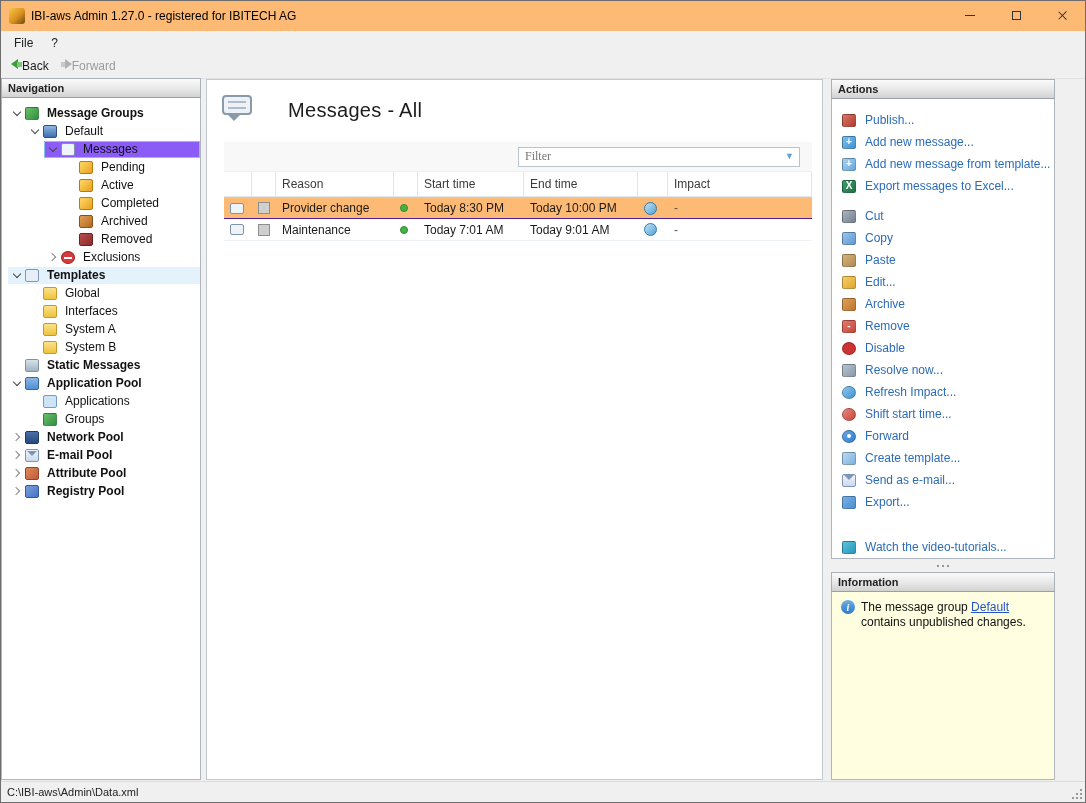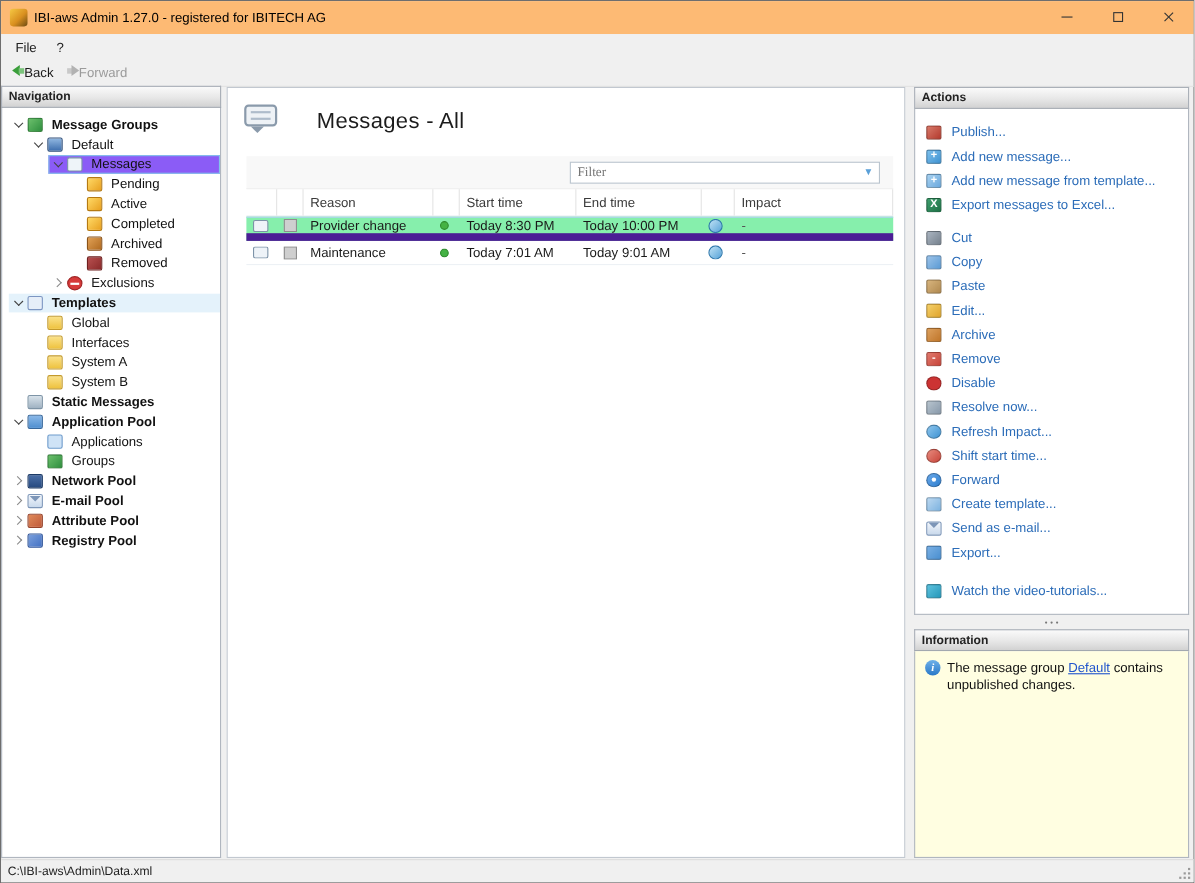--- a/index.html
+++ b/index.html
@@ -109,7 +109,7 @@
   .dim{color:#555}
 
   
-  .right{position:absolute;left:830px;top:78px;width:250px;bottom:22px;display:flex;flex-direction:column}
+  .right{position:absolute;left:830px;top:78px;width:224px;bottom:22px;display:flex;flex-direction:column}
   .actions-body{background:#fff;border:1px solid #b0b6bf;border-top:none;height:460px;padding-top:10px;overflow:hidden}
   .action{display:flex;align-items:center;height:22px;padding-left:10px;color:#2b6cb8;cursor:pointer;white-space:nowrap}
   .action .alabel{padding:0 2px}

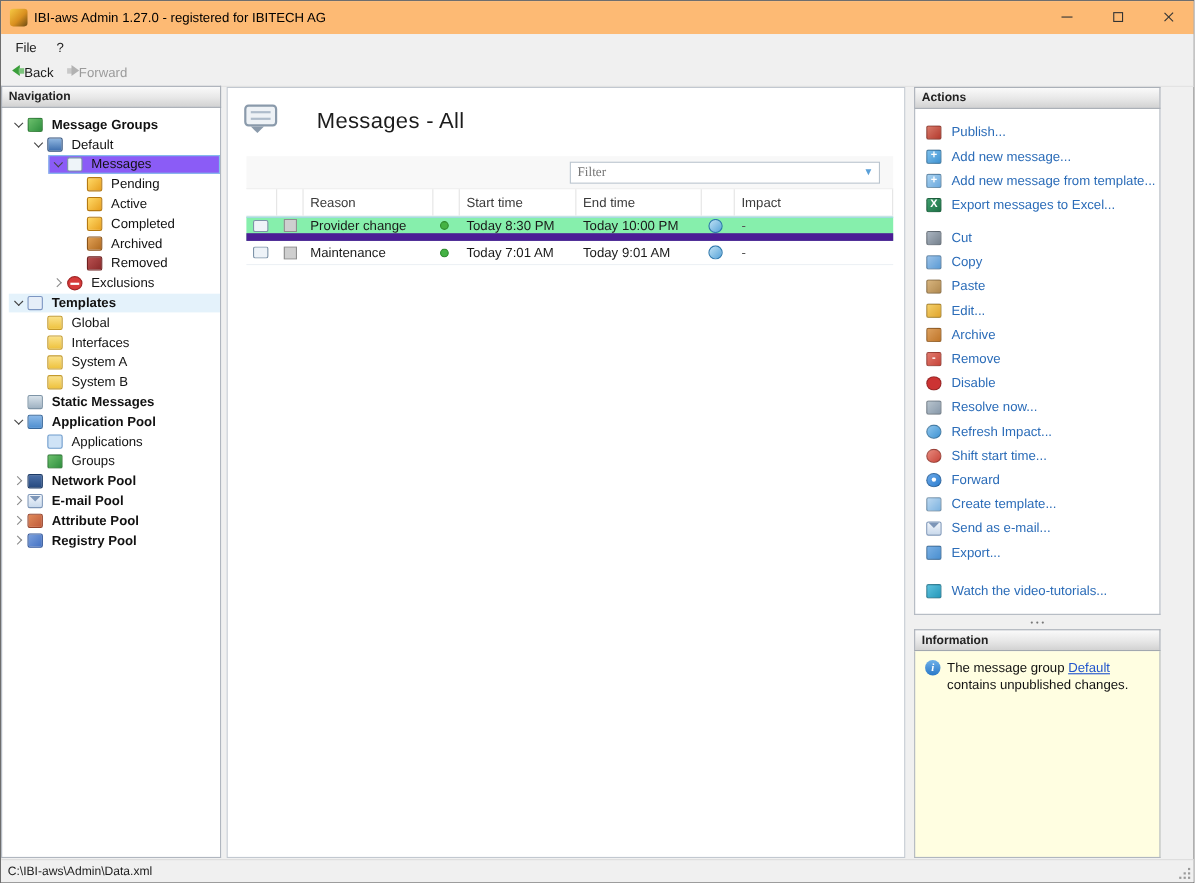--- a/index.html
+++ b/index.html
@@ -100,7 +100,7 @@
   .c-impact{flex:1}
   .drow{display:flex;height:22px;align-items:center;border-bottom:1px solid #edf1f5}
   .drow .cell{display:flex;align-items:center;padding-left:6px}
-  .drow.sel{background:#86efac;border-top:1px solid #aed5ef;border-bottom:7px solid #4c1d95}
+  .drow.sel{background:#fdba74;border-top:1px solid #aed5ef;border-bottom:1px solid #4c1d95}
   .bub{position:relative;width:14px;height:11px;background:#eef3f8;border:1px solid #7d93a8;border-radius:2px;flex:none}
   .bub::after{content:"";position:absolute;left:2px;top:10px;width:0;height:0;border:3px solid transparent;border-top-color:#7d93a8}
   .chkbox{width:12px;height:12px;background:#cfcfcf;border:1px solid #8e8e8e;flex:none}

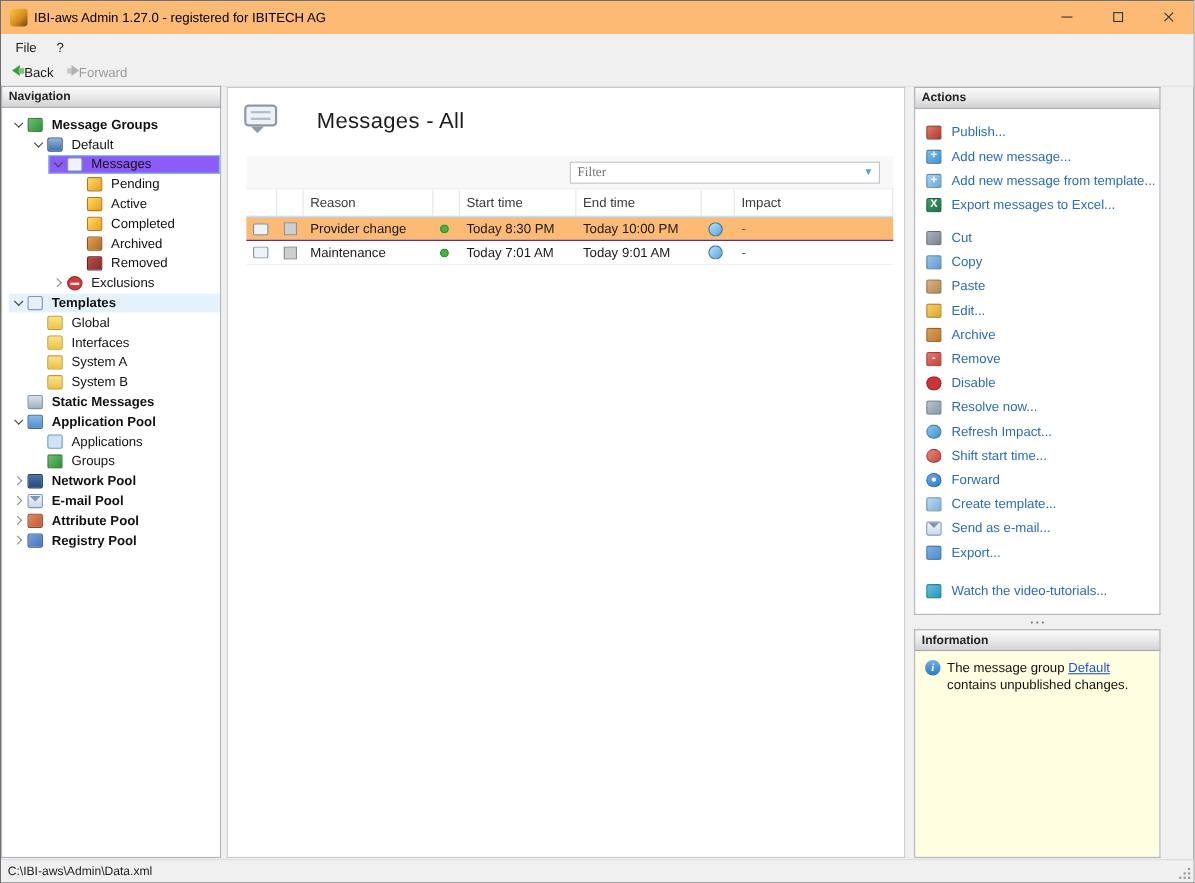--- a/index.html
+++ b/index.html
@@ -114,7 +114,7 @@
   .action{display:flex;align-items:center;height:22px;padding-left:10px;color:#2b6cb8;cursor:pointer;white-space:nowrap}
   .action .alabel{padding:0 2px}
   .gap-after{margin-bottom:8px}
-  .gap-before{margin-top:13px}
+  .gap-before{margin-top:23px}
   .aicon{width:14px;height:13px;border-radius:2px;margin-right:7px;flex:none;border:1px solid rgba(0,0,0,.25);
     display:flex;align-items:center;justify-content:center;color:#fff;font-size:10px;font-weight:bold;line-height:1}
   .ai-publish{background:linear-gradient(135deg,#d87a6a,#b33a2e)}

